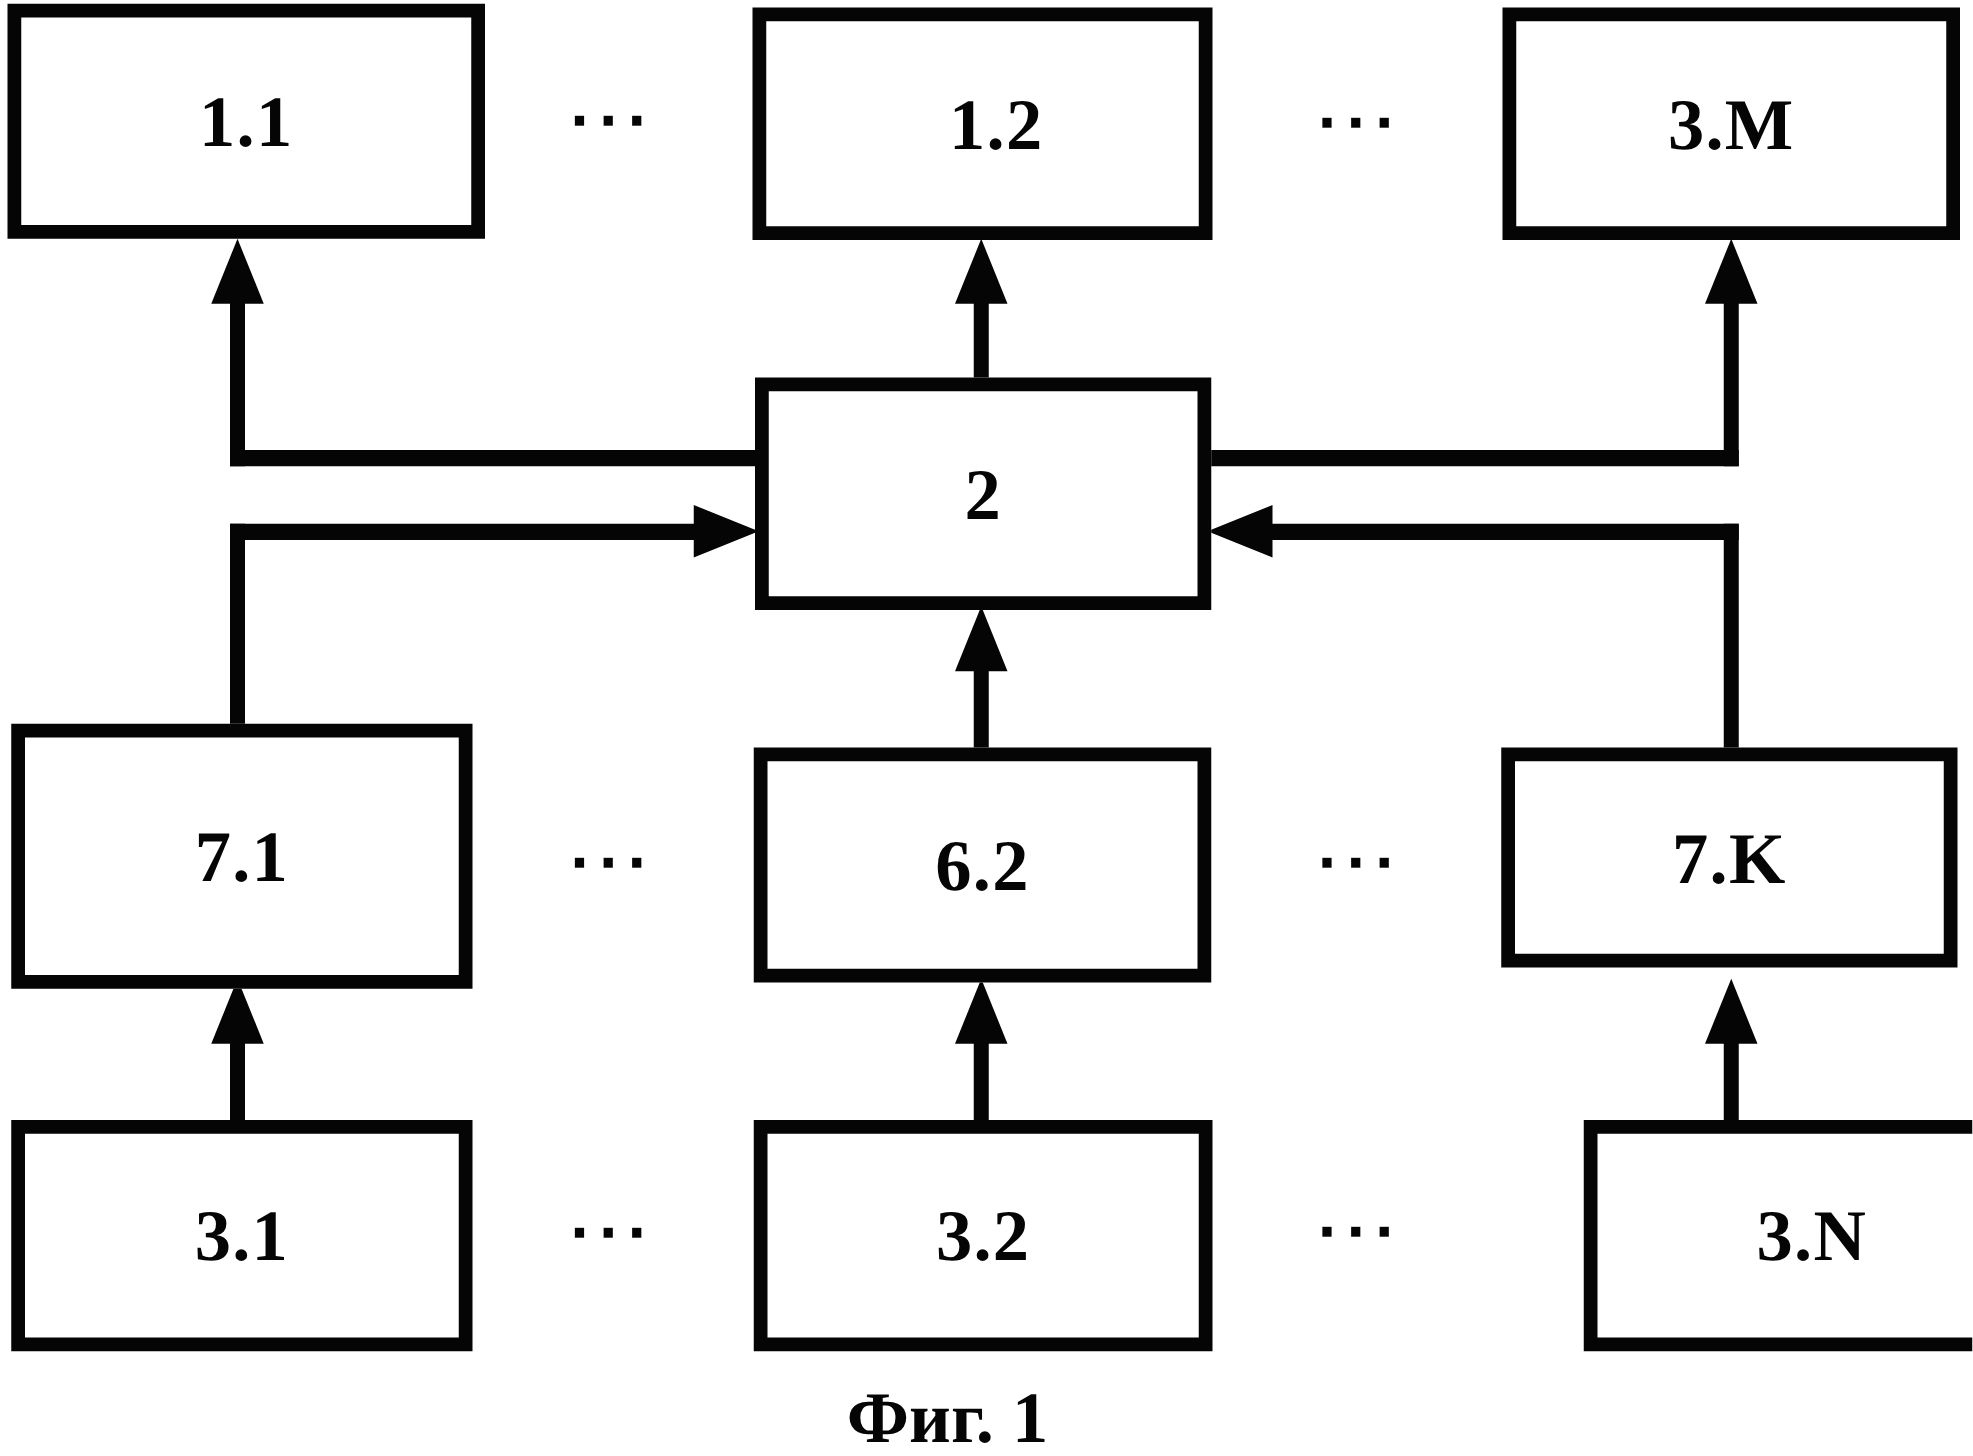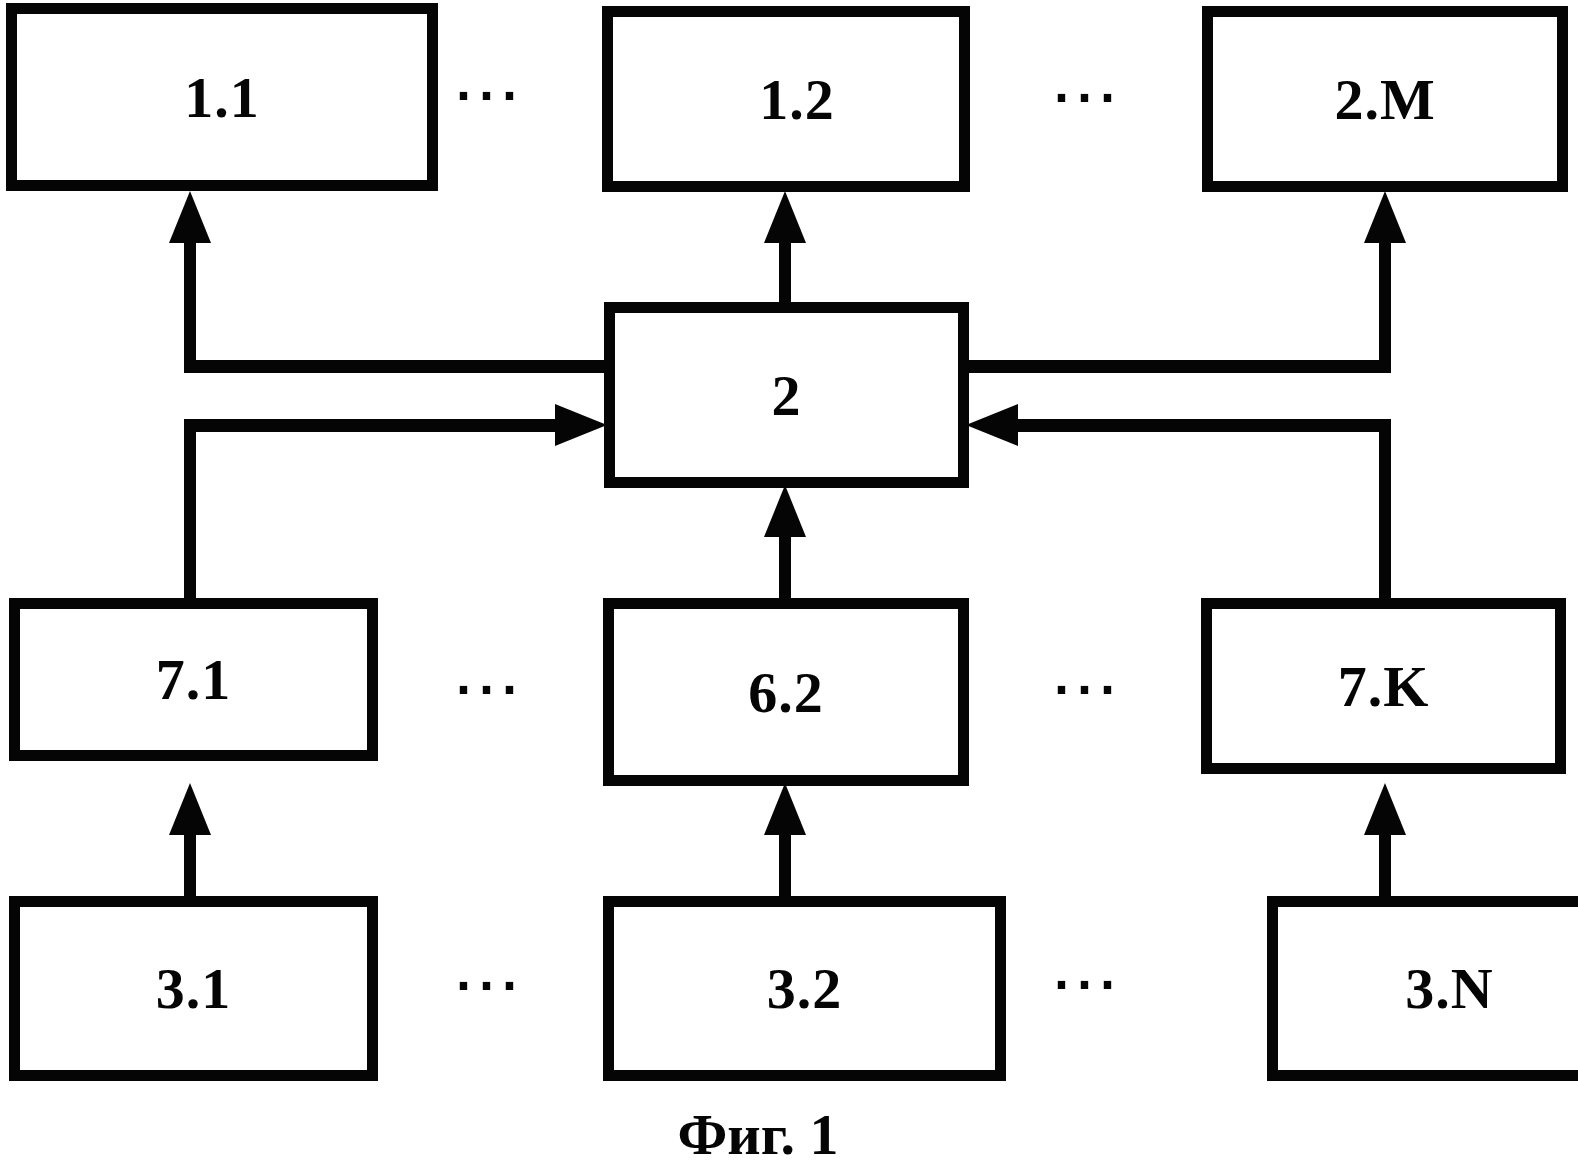--- a/index.html
+++ b/index.html
@@ -99,7 +99,7 @@
   <div class="ah ah-up" style="left:1364px;top:783px;"></div>
   <div class="seg" style="left:1379px;top:830px;width:12px;height:70px;"></div>
 
-  <div class="box" style="left:6px;top:3px;width:432px;height:188px;">
+  <div class="box" style="left:6px;top:3px;width:382px;height:188px;">
     <span>1.1</span>
   </div>
   <div class="box" style="left:602px;top:6px;width:368px;height:186px;padding-left:22px;">

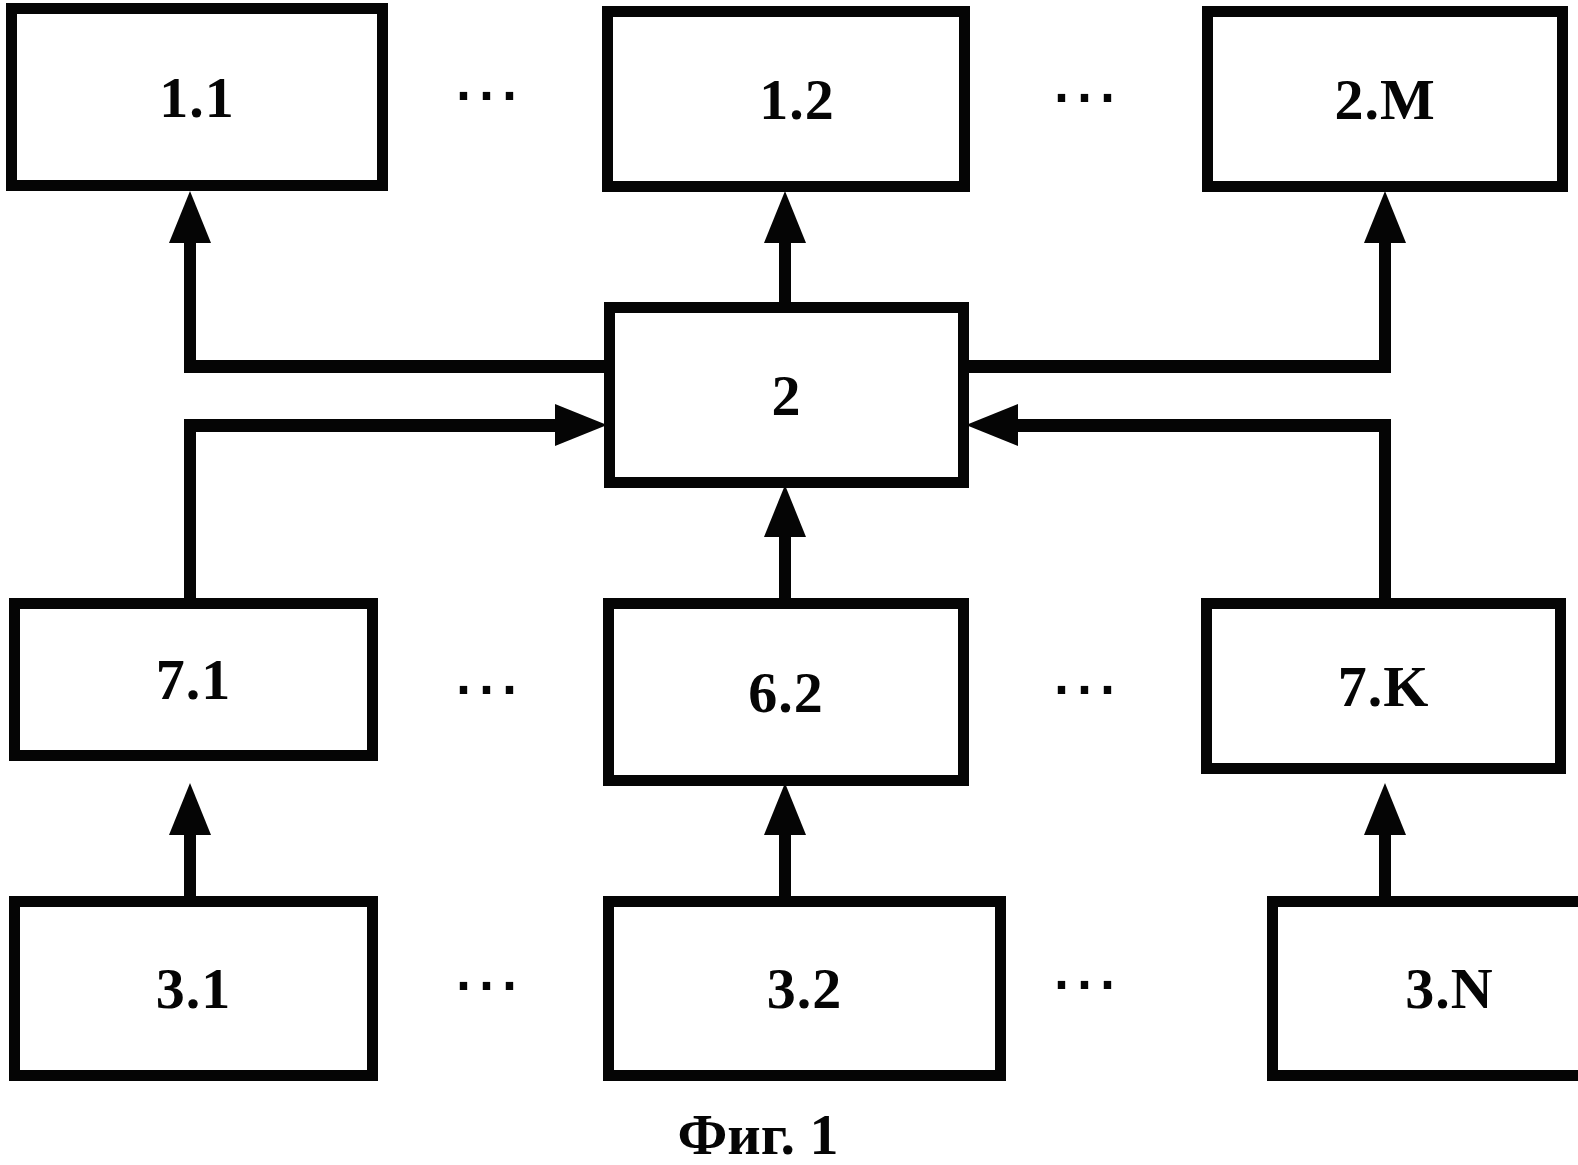--- a/index.html
+++ b/index.html
@@ -106,7 +106,7 @@
     <span>1.2</span>
   </div>
   <div class="box" style="left:1202px;top:6px;width:366px;height:186px;">
-    <span>2.M</span>
+    <span>3.M</span>
   </div>
 
   <div class="box" style="left:604px;top:302px;width:365px;height:186px;">

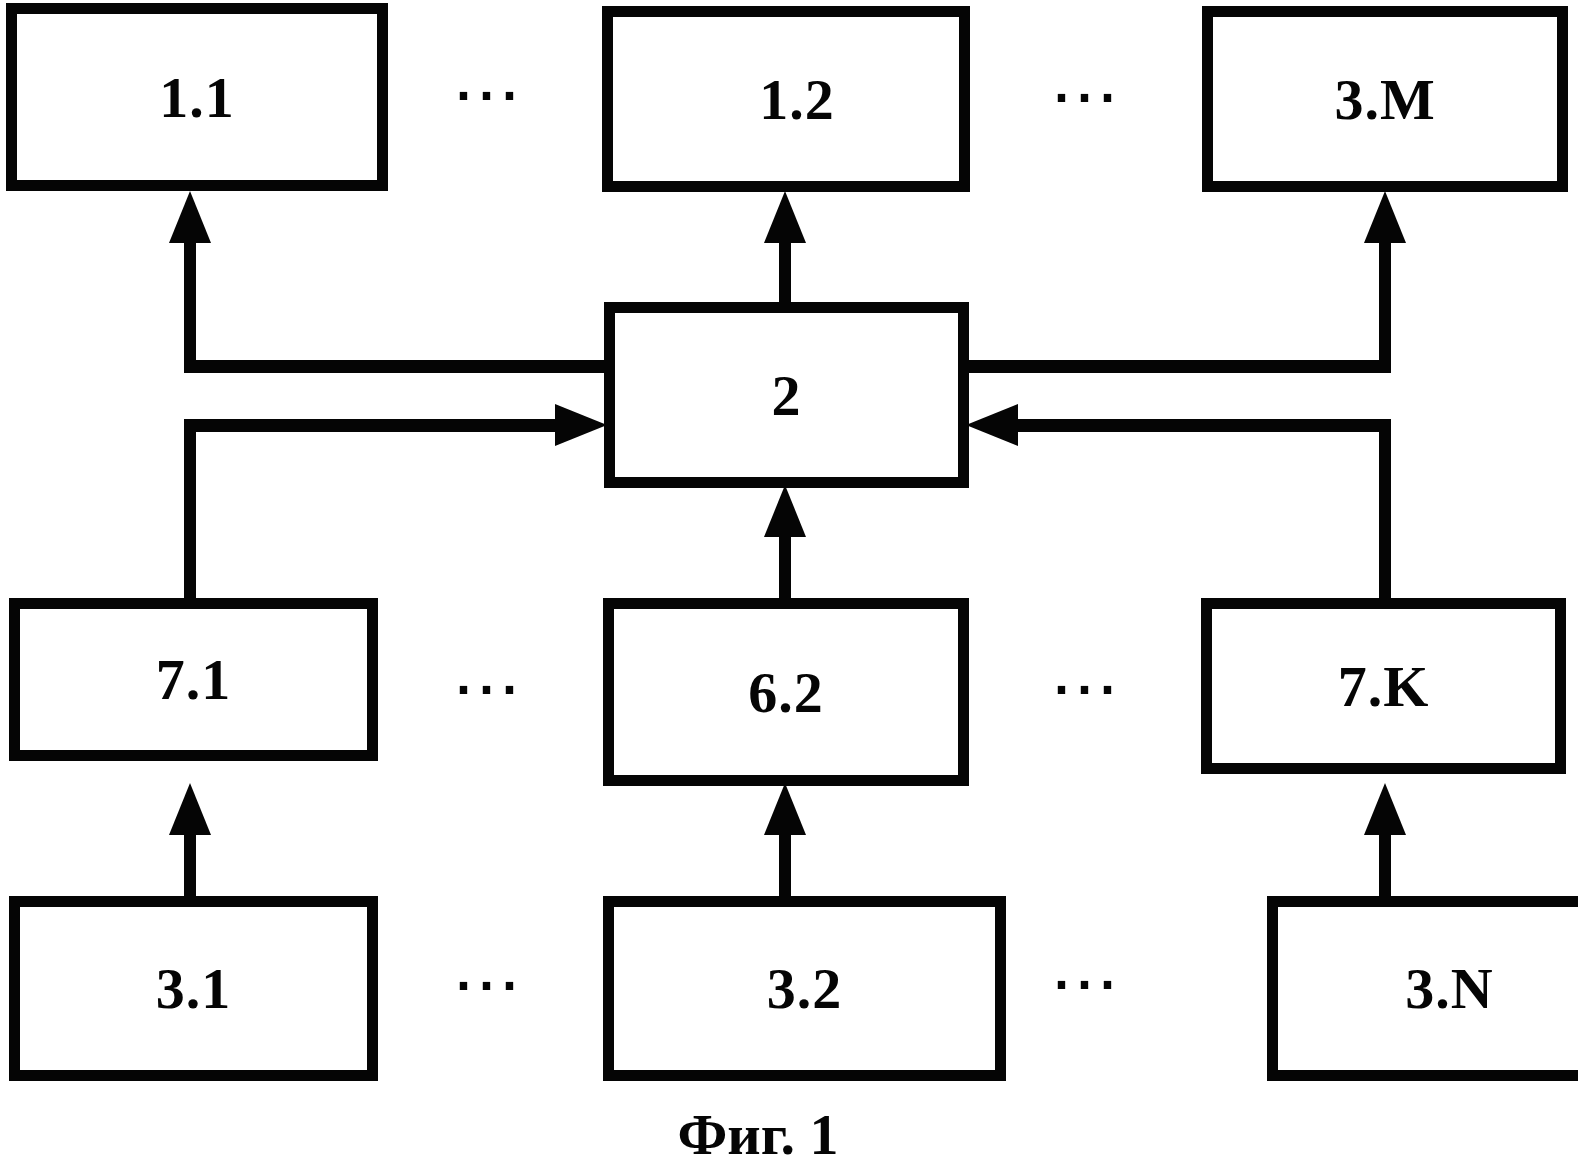--- a/index.html
+++ b/index.html
@@ -113,7 +113,7 @@
     <span>2</span>
   </div>
 
-  <div class="box" style="left:9px;top:598px;width:369px;height:163px;">
+  <div class="box" style="left:9px;top:579px;width:369px;height:212px;">
     <span>7.1</span>
   </div>
   <div class="box" style="left:603px;top:598px;width:366px;height:188px;">

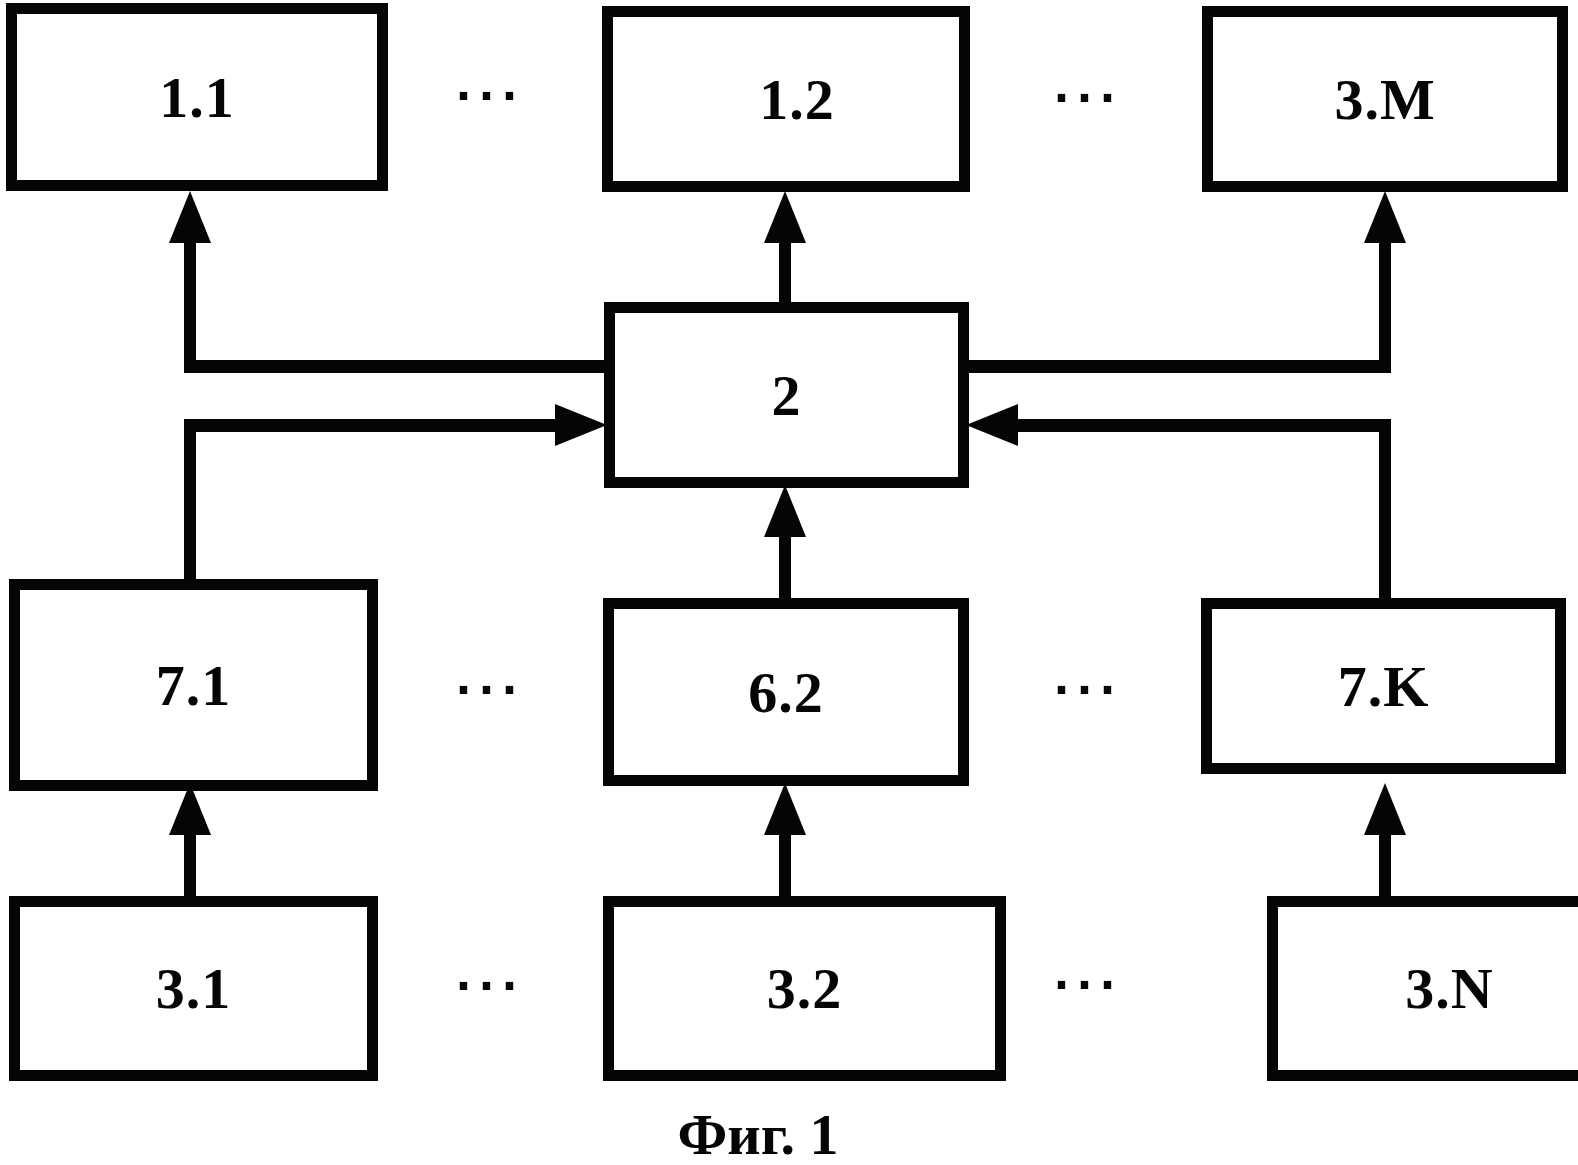--- a/index.html
+++ b/index.html
@@ -126,7 +126,7 @@
   <div class="box" style="left:9px;top:896px;width:369px;height:185px;text-align:center;">
     <span>3.1</span>
   </div>
-  <div class="box" style="left:603px;top:896px;width:403px;height:185px;">
+  <div class="box" style="left:603px;top:896px;width:367px;height:185px;">
     <span>3.2</span>
   </div>
   <div class="box" style="left:1267px;top:896px;width:365px;height:185px;">

